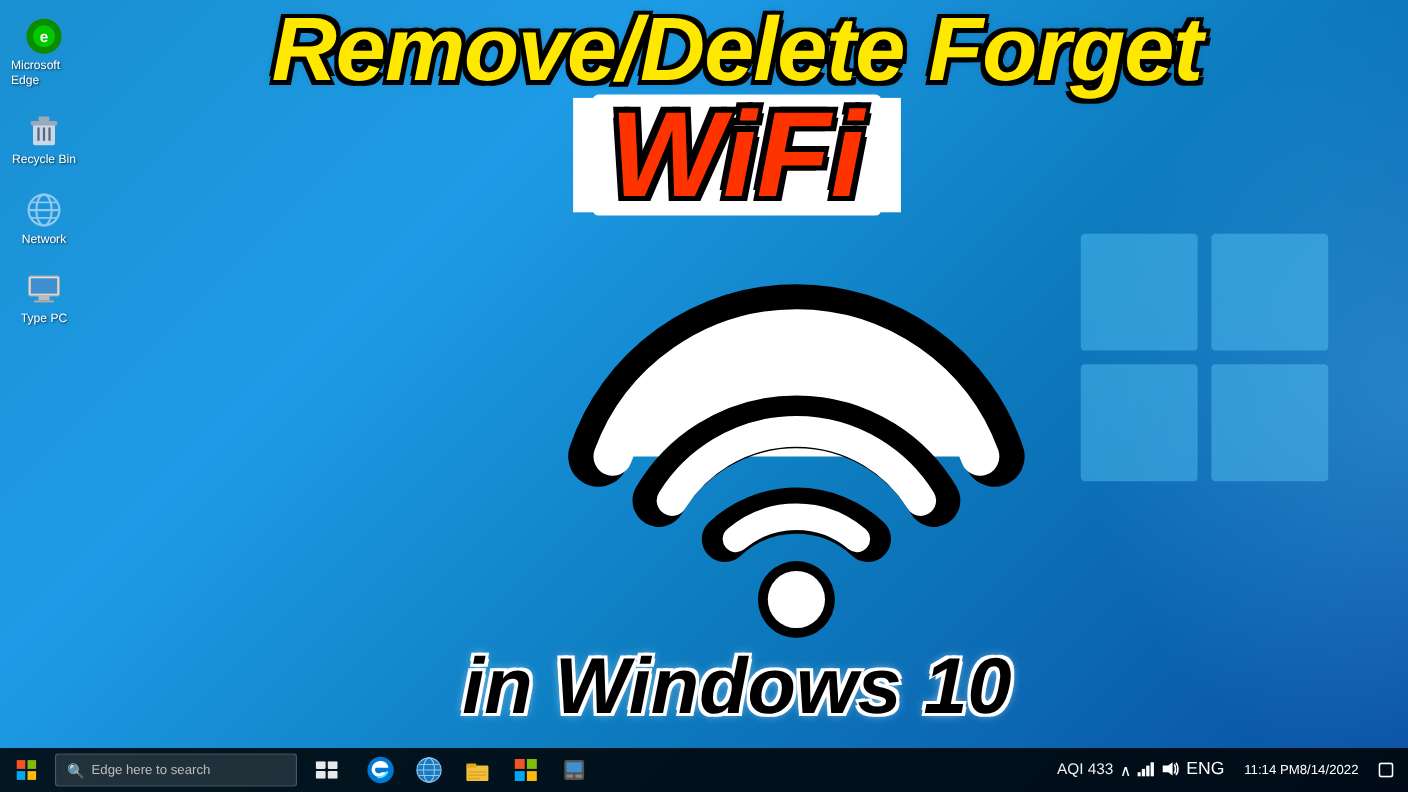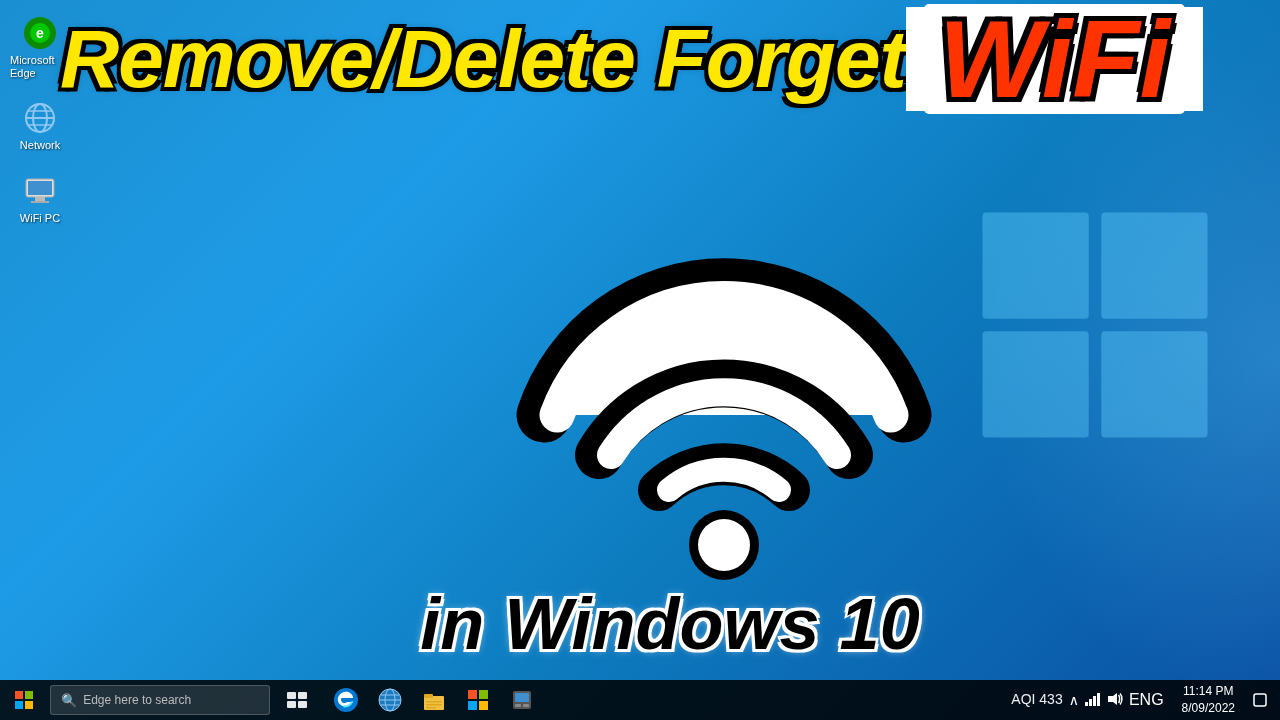--- a/index.html
+++ b/index.html
@@ -81,7 +81,7 @@
       left: 60px;
       right: 0;
       display: flex;
-      flex-direction: row;
+      flex-direction: column;
       align-items: center;
       padding-top: 5px;
     }

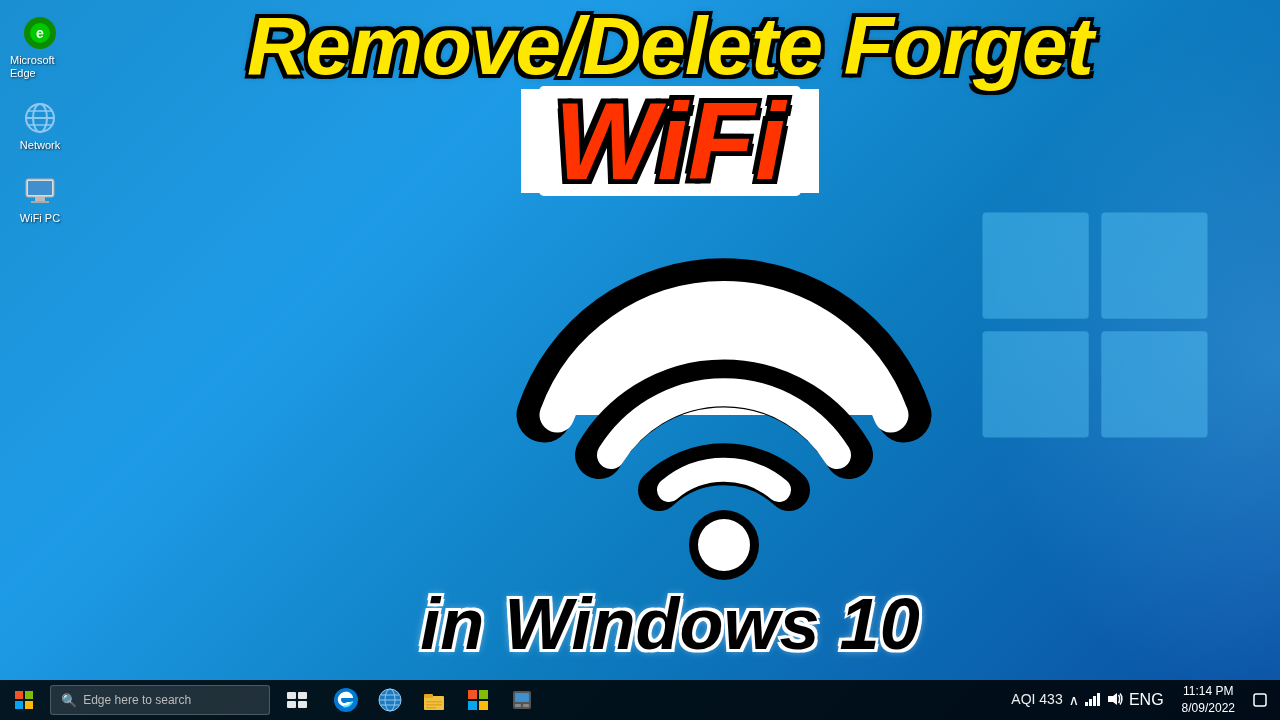--- a/index.html
+++ b/index.html
@@ -297,6 +297,19 @@
       <div class="icon-label">Microsoft Edge</div>
     </div>
 
+    <div class="desktop-icon">
+      <div class="icon-img">
+        <svg width="36" height="36" viewBox="0 0 36 36">
+          <rect x="8" y="12" width="20" height="20" rx="2" fill="#c8d8e8"></rect>
+          <rect x="6" y="10" width="24" height="4" rx="1" fill="#9ab"></rect>
+          <rect x="13" y="6" width="10" height="4" rx="1" fill="#9ab"></rect>
+          <line x1="13" y1="16" x2="13" y2="28" stroke="#567" stroke-width="2"></line>
+          <line x1="18" y1="16" x2="18" y2="28" stroke="#567" stroke-width="2"></line>
+          <line x1="23" y1="16" x2="23" y2="28" stroke="#567" stroke-width="2"></line>
+        </svg>
+      </div>
+      <div class="icon-label">Recycle Bin</div>
+    </div>
 
 
     <div class="desktop-icon">

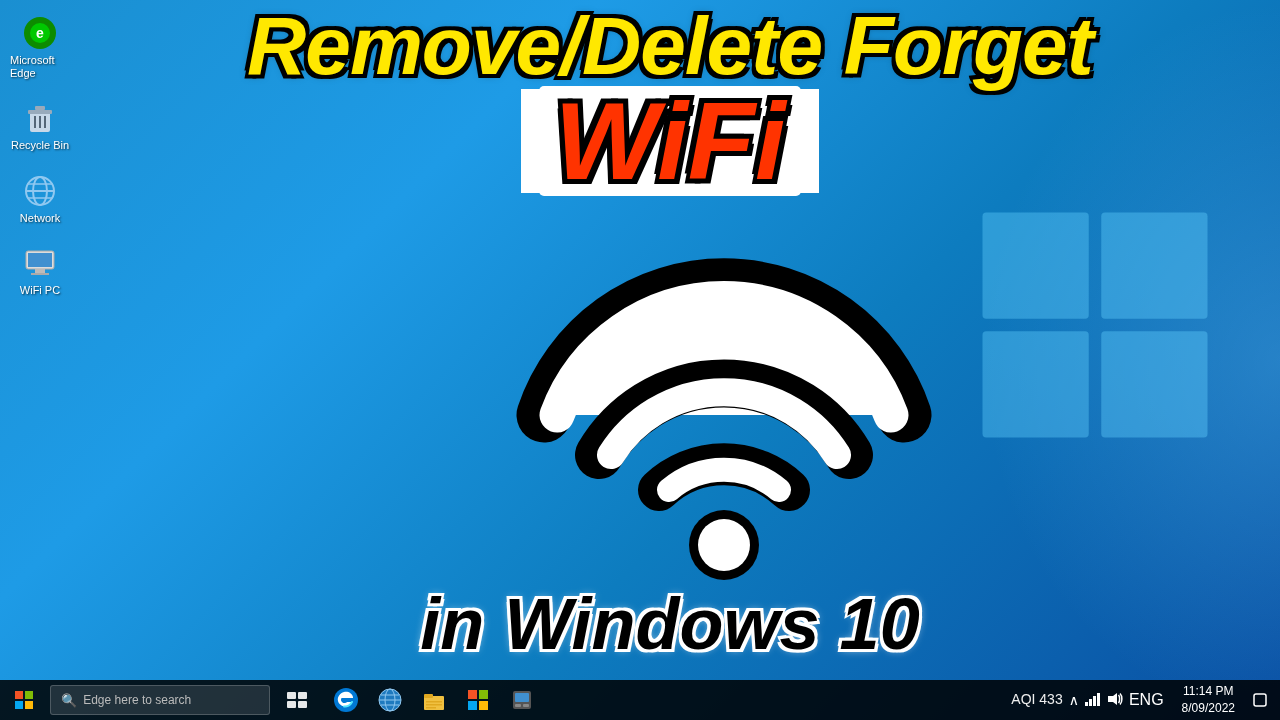--- a/index.html
+++ b/index.html
@@ -335,7 +335,7 @@
           <rect x="9" y="28" width="18" height="2" fill="#aaa"></rect>
         </svg>
       </div>
-      <div class="icon-label">WiFi PC</div>
+      <div class="icon-label">Type PC</div>
     </div>
 
   </div>

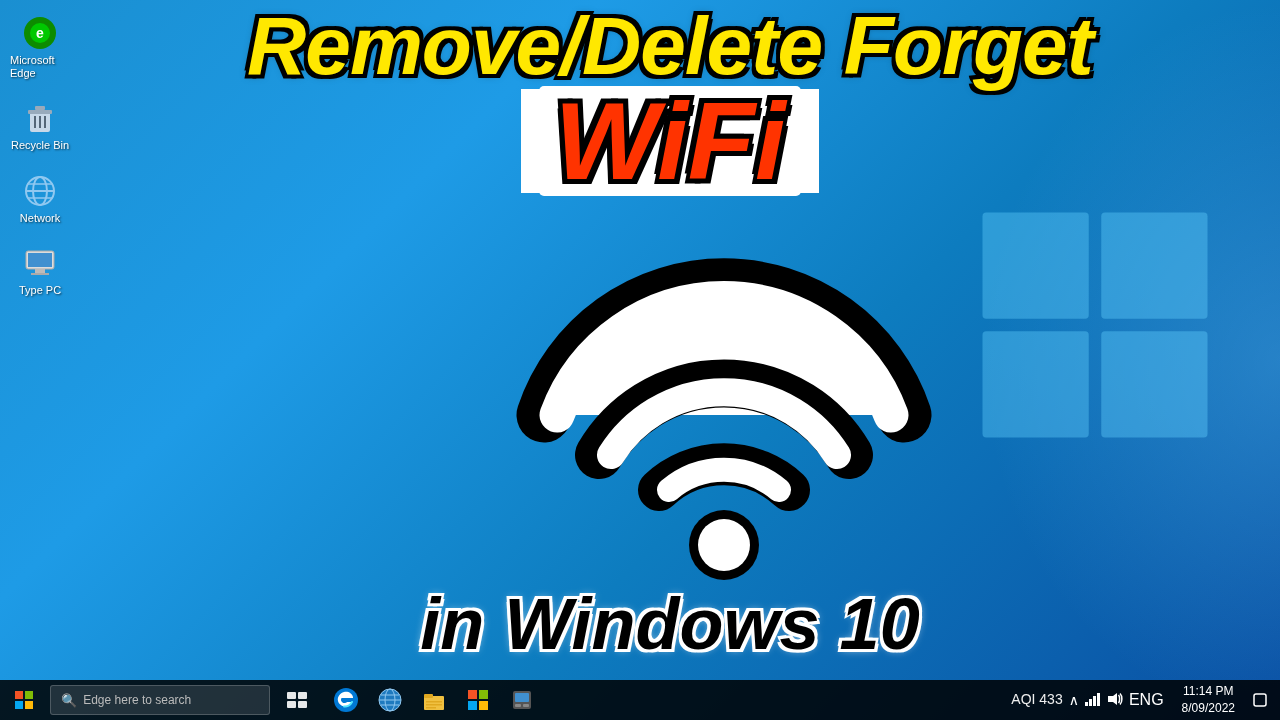--- a/index.html
+++ b/index.html
@@ -236,7 +236,6 @@
 
     .taskbar-clock {
       display: flex;
-      flex-direction: column;
       align-items: center;
       justify-content: center;
       padding: 16px 10px;

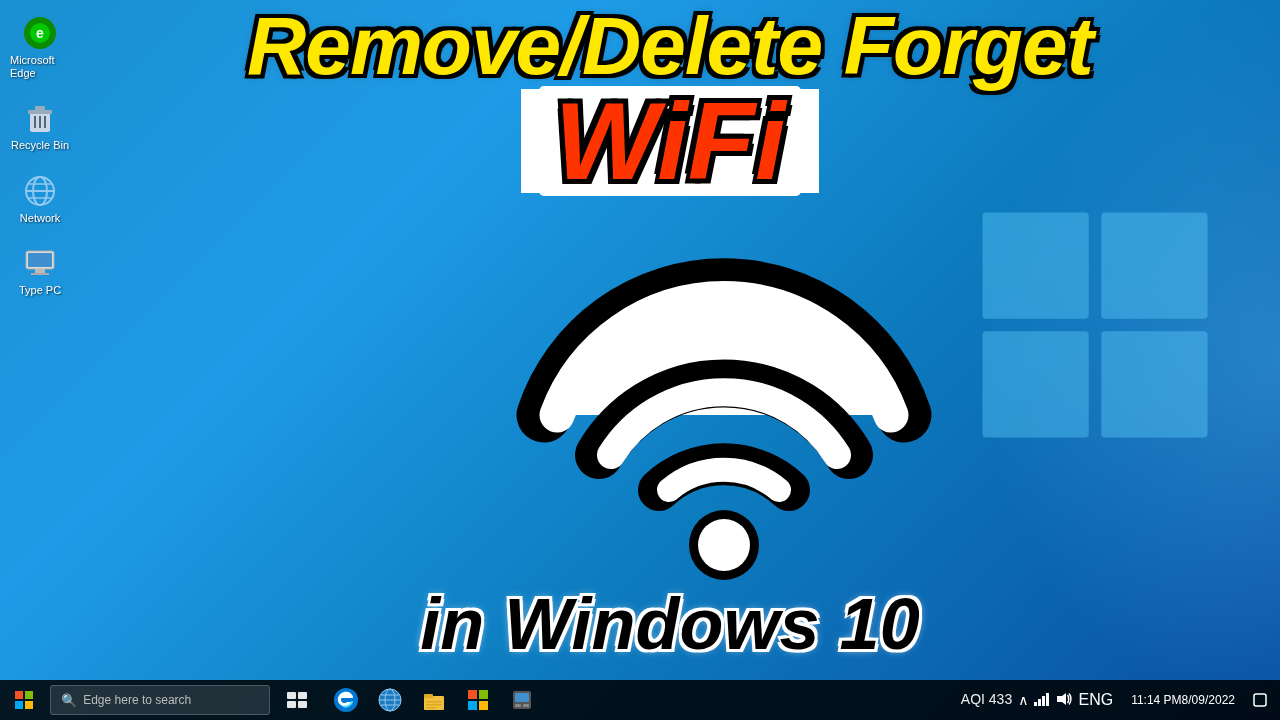--- a/index.html
+++ b/index.html
@@ -480,7 +480,7 @@
 
       <div class="taskbar-clock">
         <span>11:14 PM</span>
-        <span>8/09/2022</span>
+        <span>8/14/2022</span>
       </div>
 
       <div class="notification-area">

